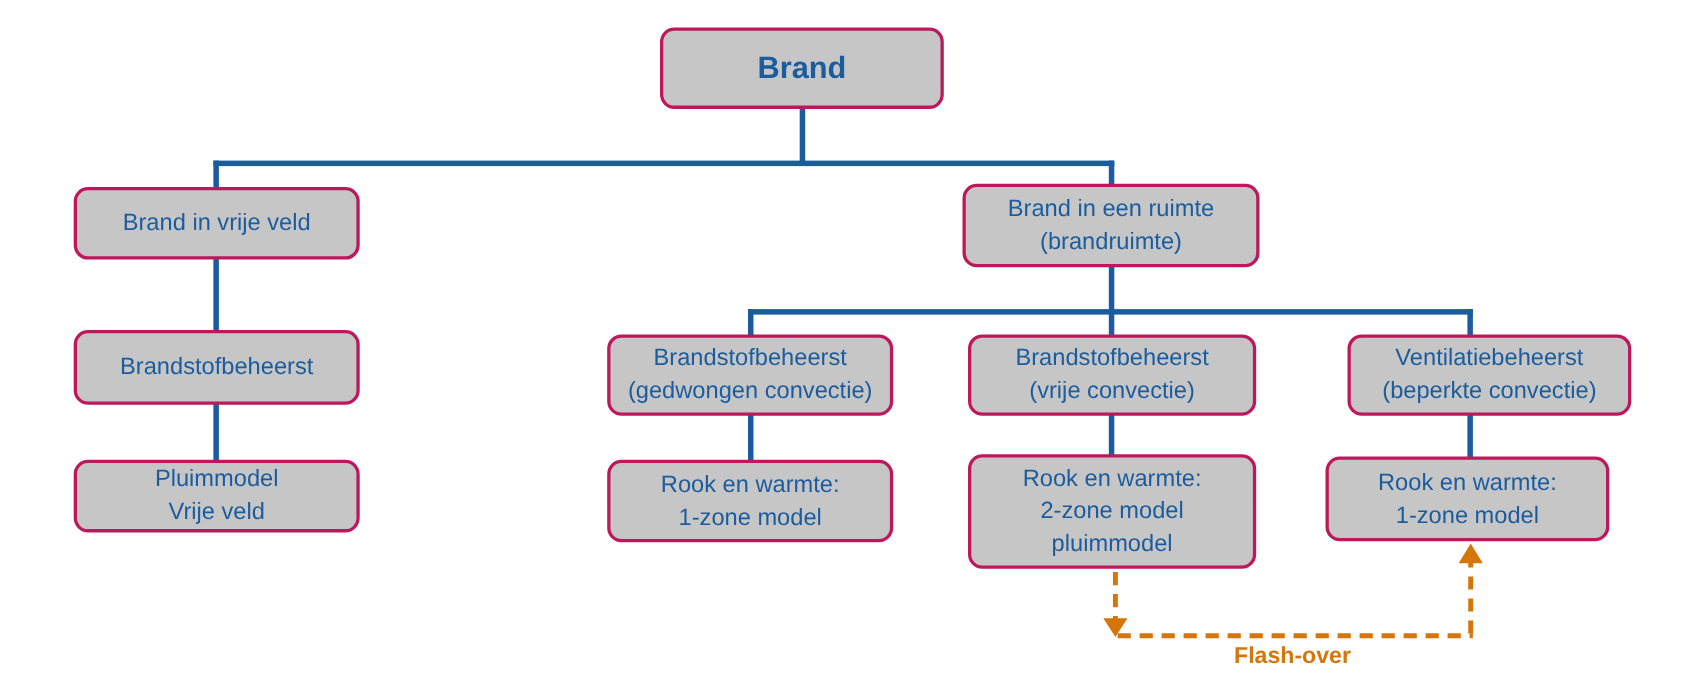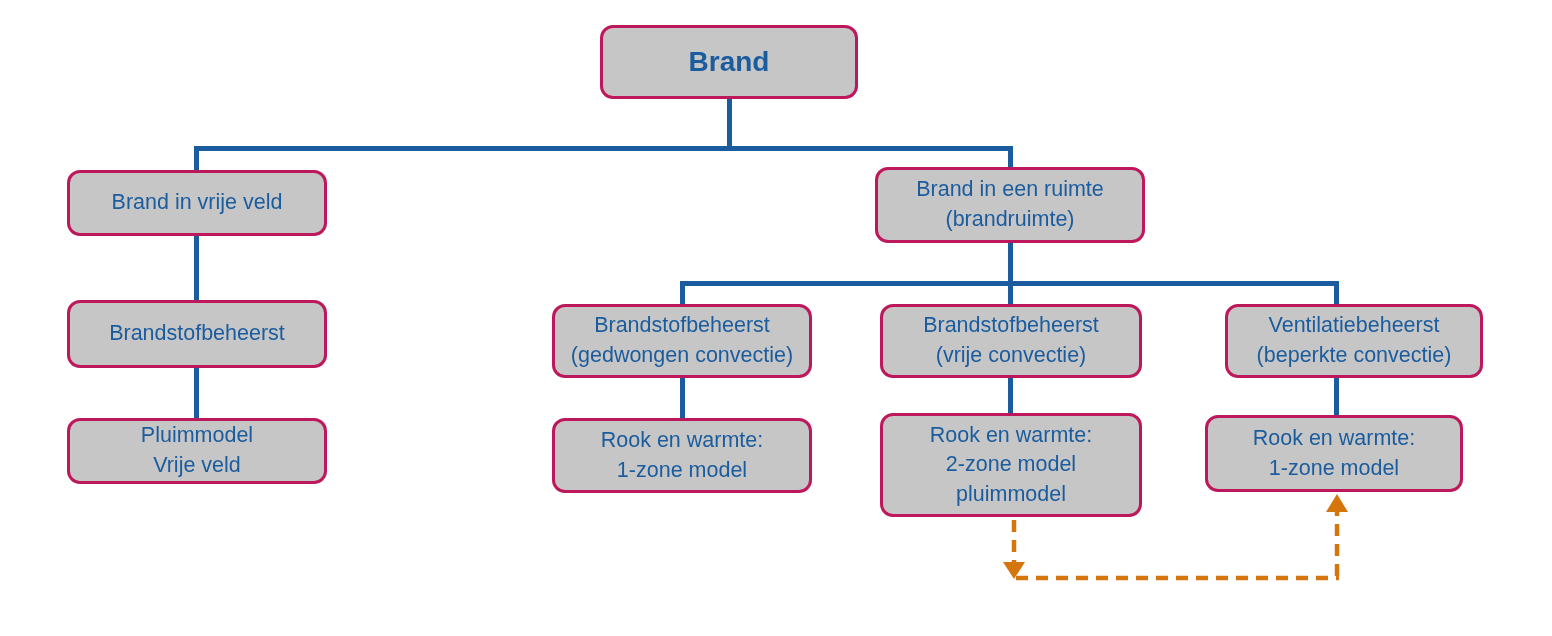--- a/index.html
+++ b/index.html
@@ -120,6 +120,7 @@
       <polygon points="1326,512 1348,512 1337,494"></polygon>
     </g>
   </svg>
+  <div id="flash-label">Flash-over</div>
 
 </div>
 

